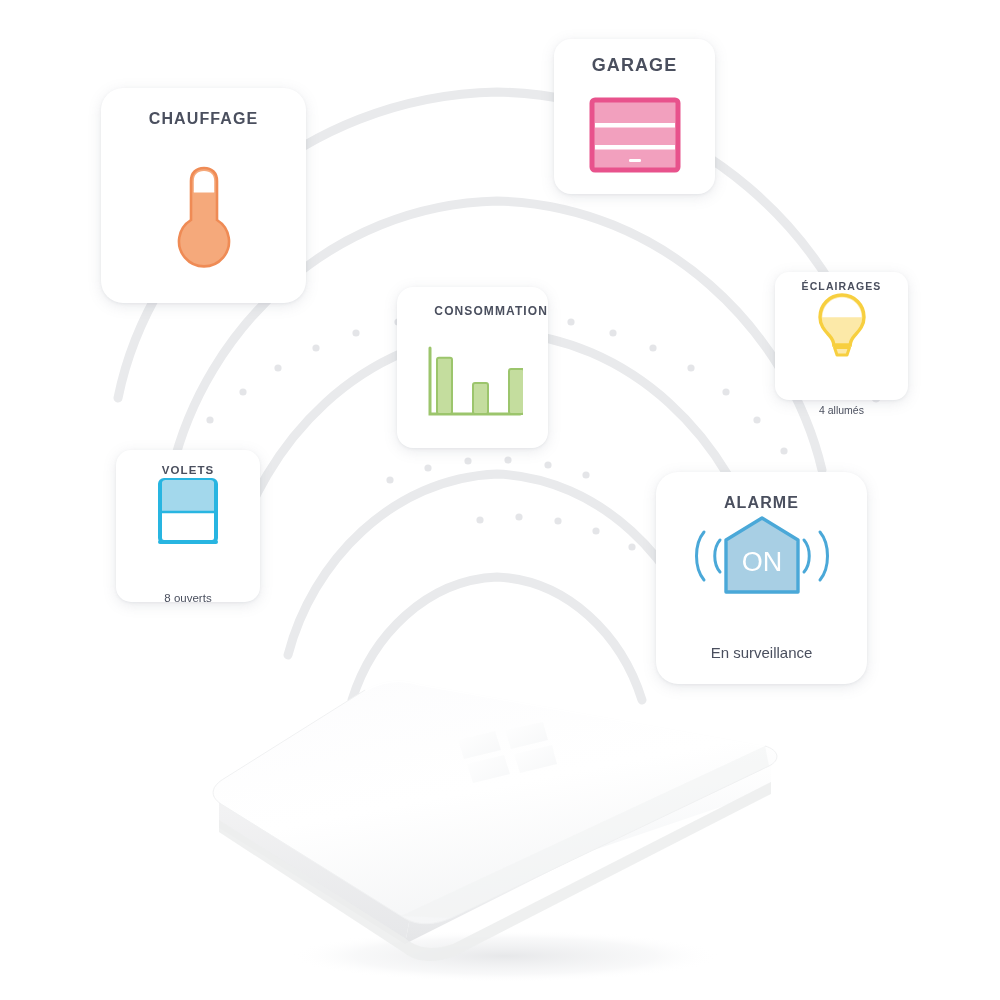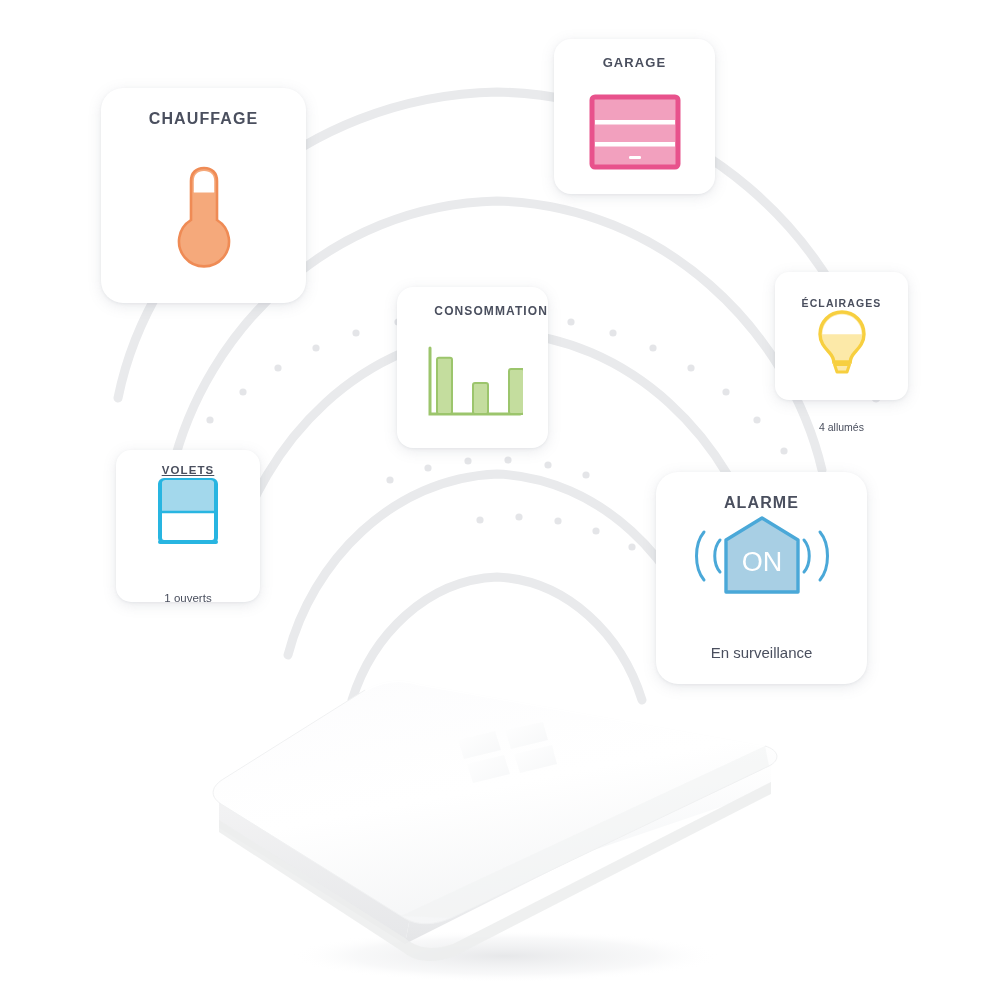--- a/index.html
+++ b/index.html
@@ -85,7 +85,7 @@
     left: 554px; top: 39px; width: 161px; height: 155px;
     border-radius: 17px;
   }
-  #card-garage .card-title { font-size: 13px; margin-top: 16px; }
+  #card-garage .card-title { font-size: 18px; margin-top: 16px; }
 
   #card-consommation {
     left: 397px; top: 287px; width: 151px; height: 161px;

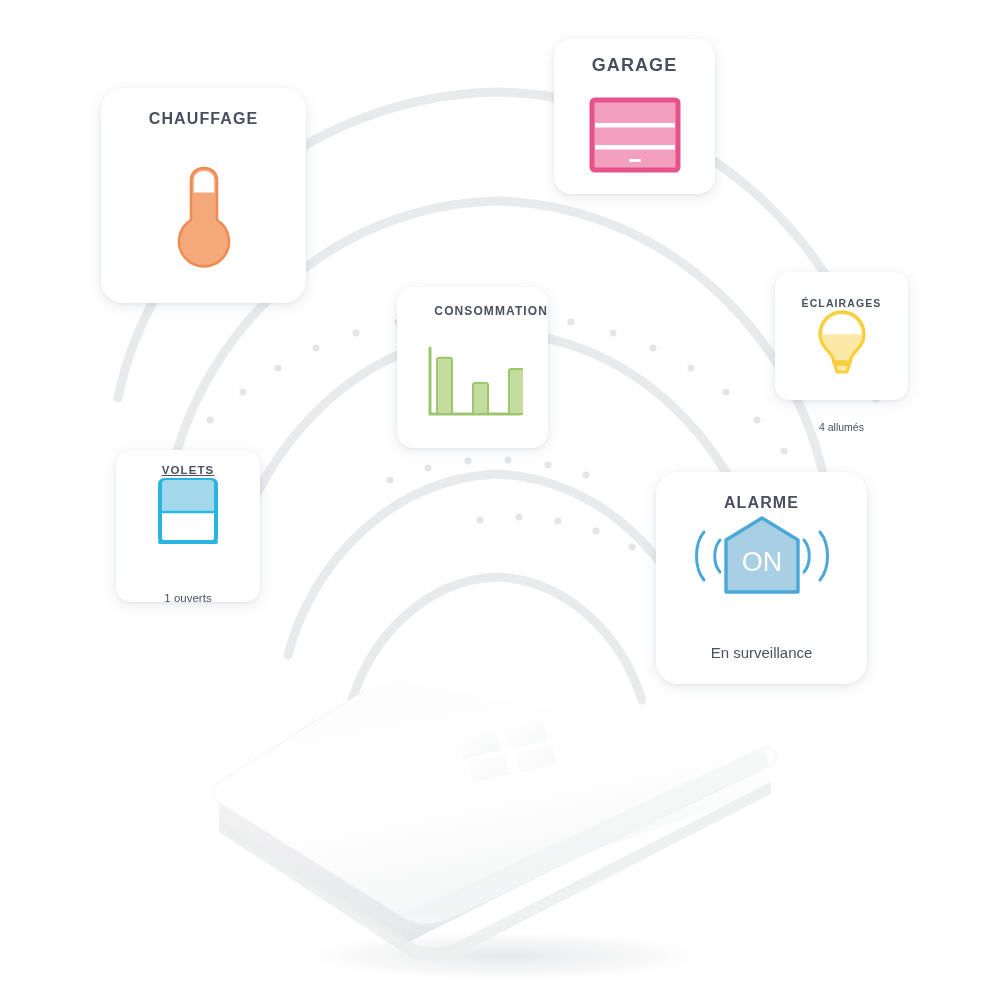--- a/index.html
+++ b/index.html
@@ -98,7 +98,7 @@
     left: 775px; top: 272px; width: 133px; height: 128px;
     border-radius: 14px;
   }
-  #card-eclairages .card-title { font-size: 10.5px; margin-top: 25px; }
+  #card-eclairages .card-title { font-size: 10.5px; margin-top: 8px; }
   #card-eclairages .card-sub { font-size: 10.5px; margin-bottom: 11px; }
 
   #card-volets {

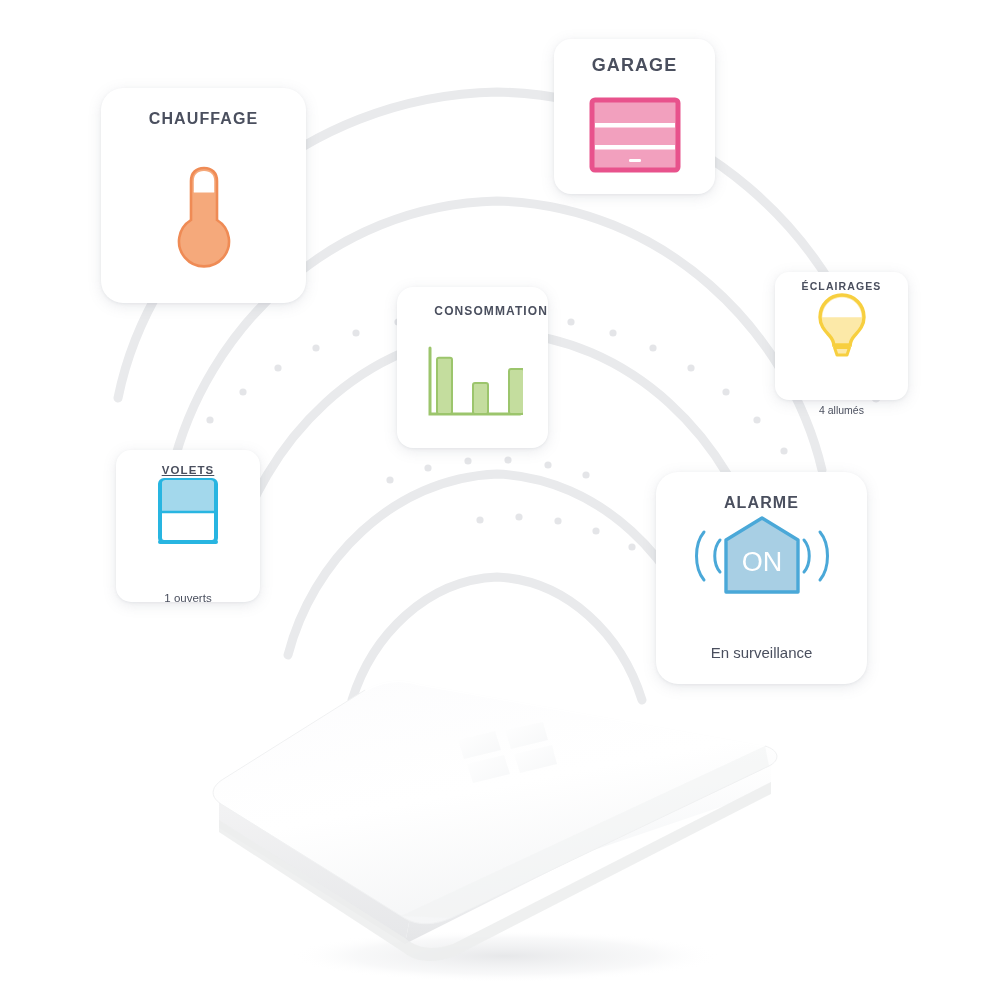--- a/index.html
+++ b/index.html
@@ -105,7 +105,7 @@
     left: 116px; top: 450px; width: 144px; height: 152px;
     border-radius: 15px;
   }
-  #card-volets .card-title { font-size: 11.5px; margin-top: 14px; text-decoration: underline; }
+  #card-volets .card-title { font-size: 11.5px; margin-top: 14px; }
   #card-volets .card-sub { font-size: 11.5px; margin-bottom: 13px; }
 
   #card-alarme {

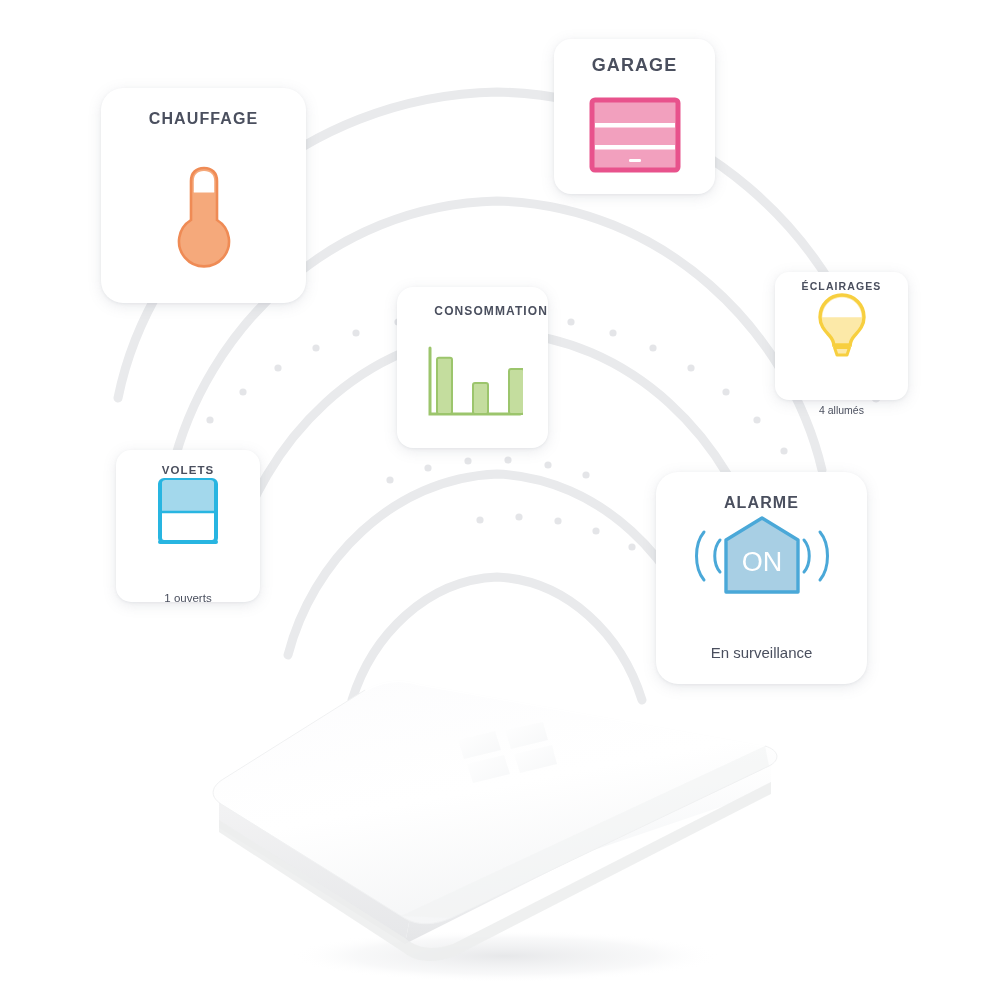--- a/index.html
+++ b/index.html
@@ -293,7 +293,7 @@
         <path d="M 4 66 L 60 66" stroke="#28b5e1" stroke-width="4" stroke-linecap="round"></path>
       </svg>
     </div>
-    <div class="card-sub">1 ouverts</div>
+    <div class="card-sub">8 ouverts</div>
   </div>
 
   <div class="card" id="card-alarme">

